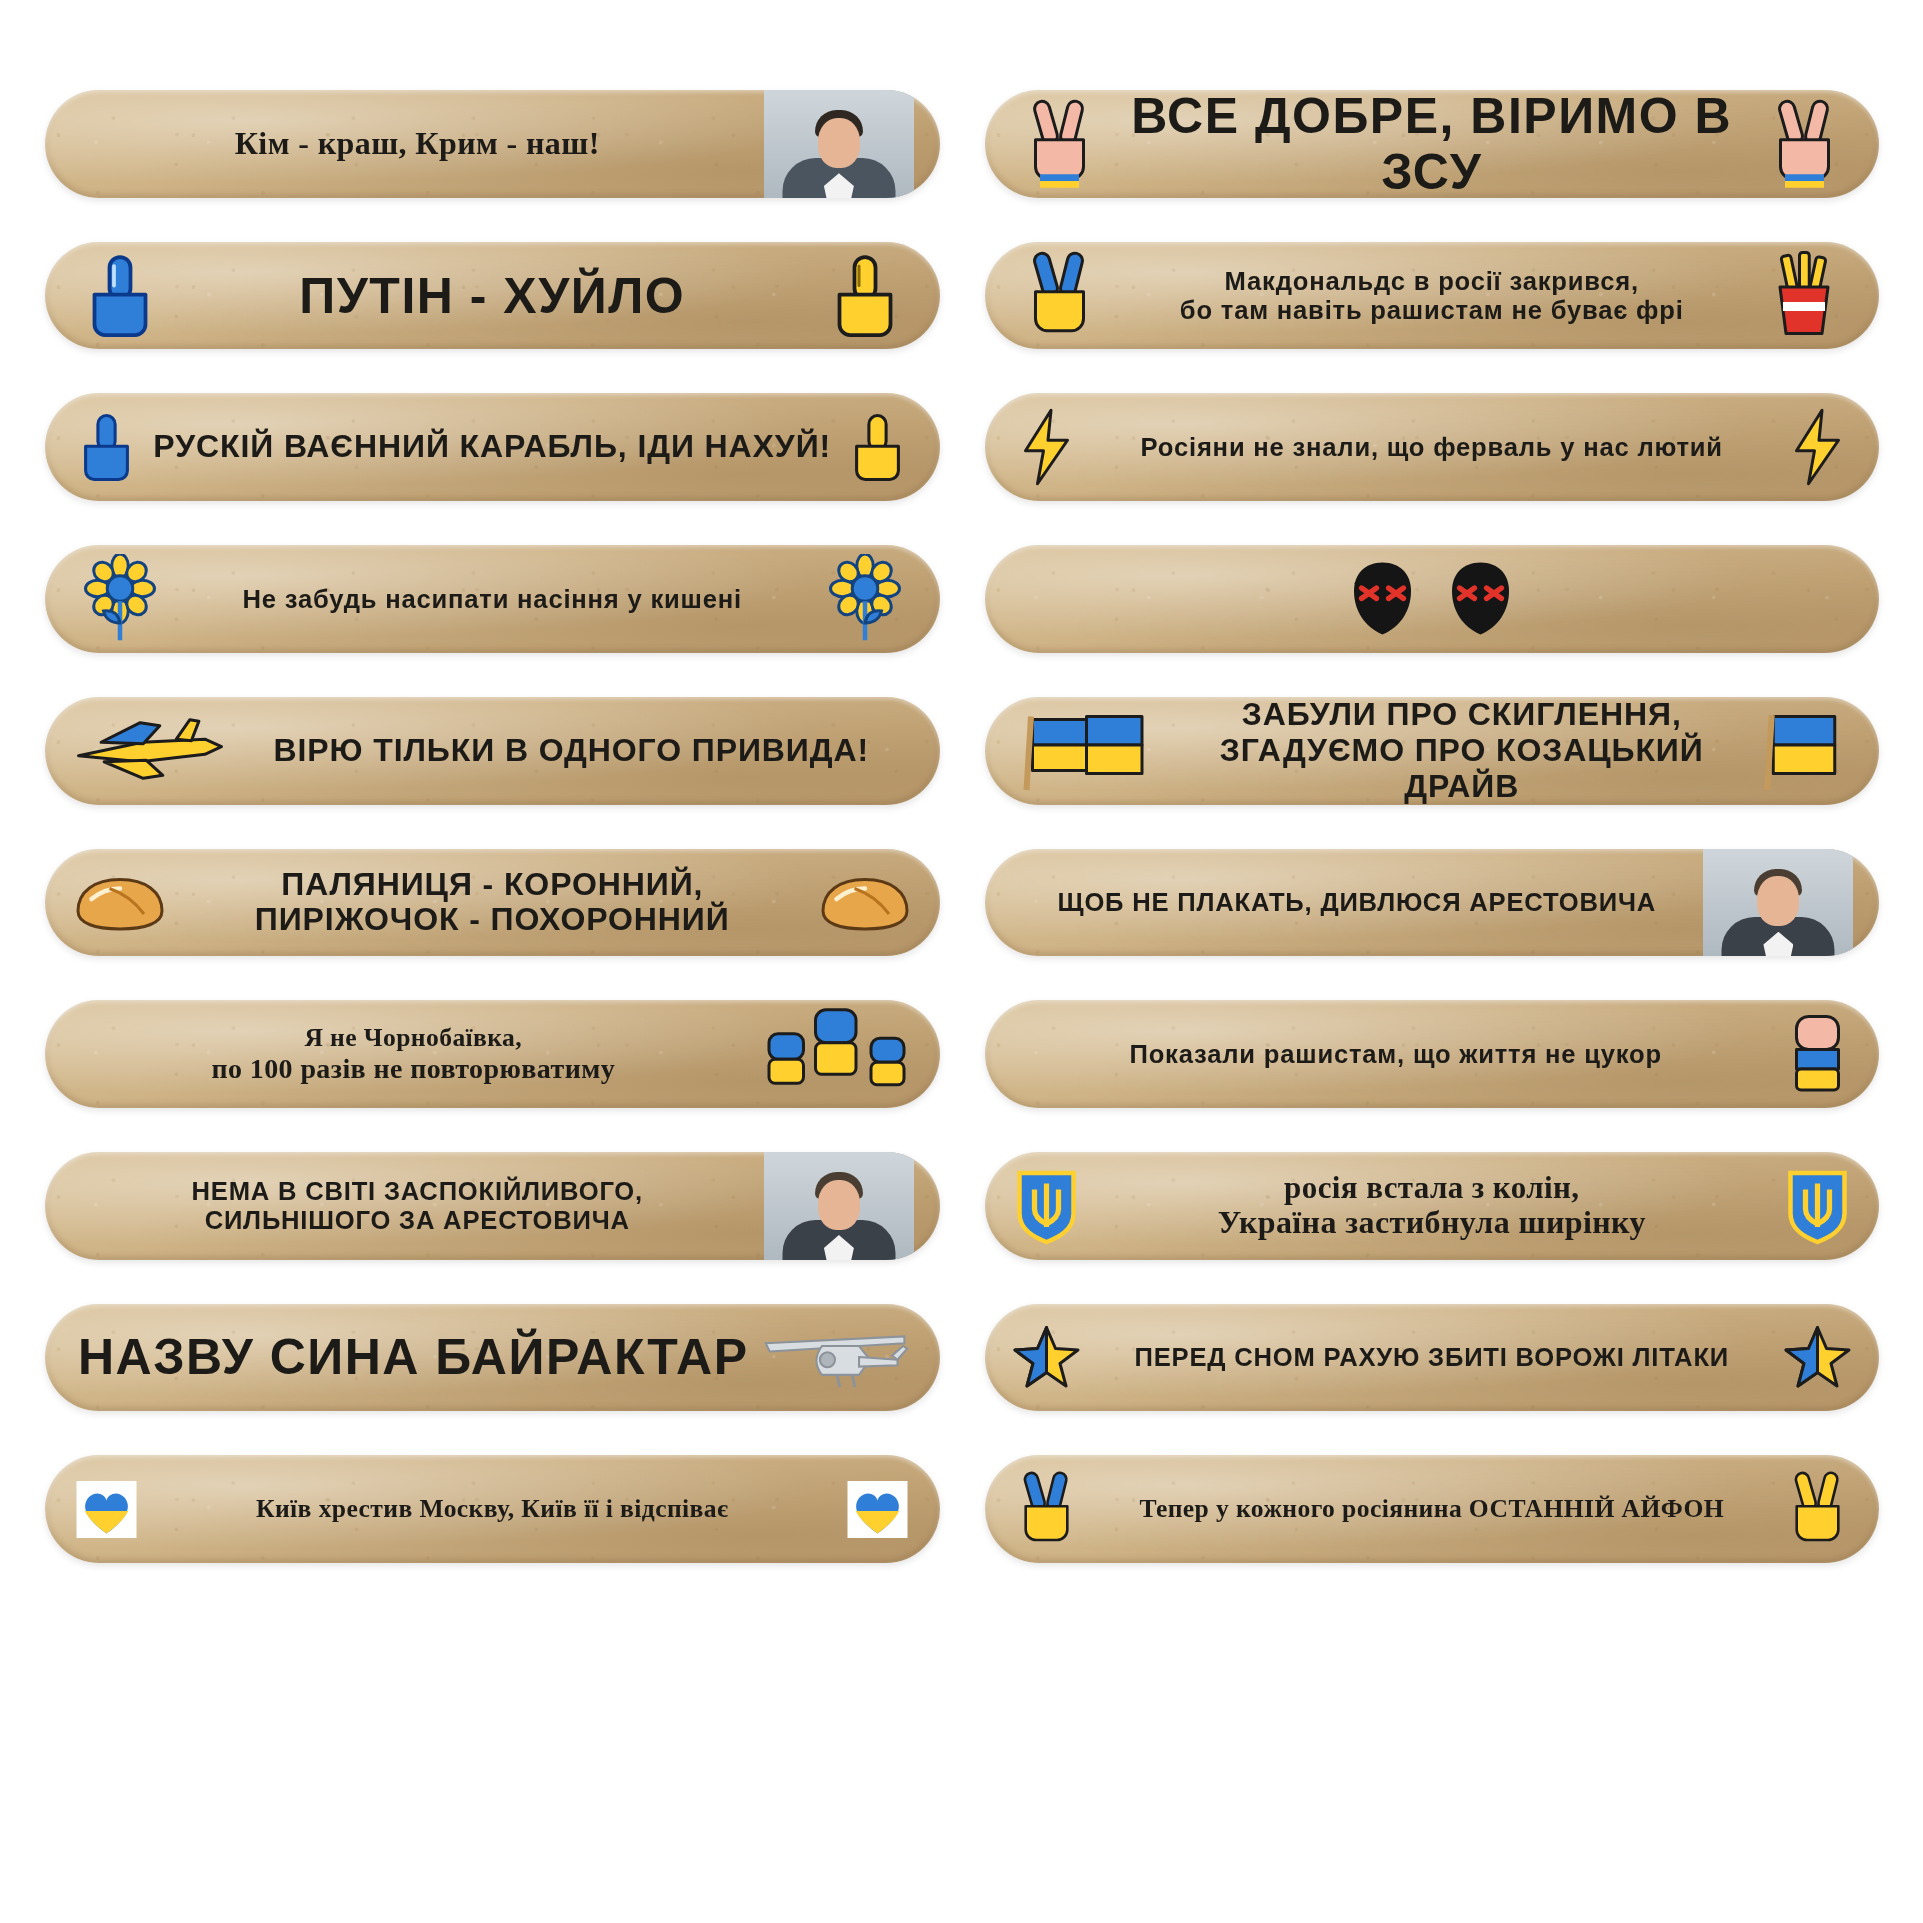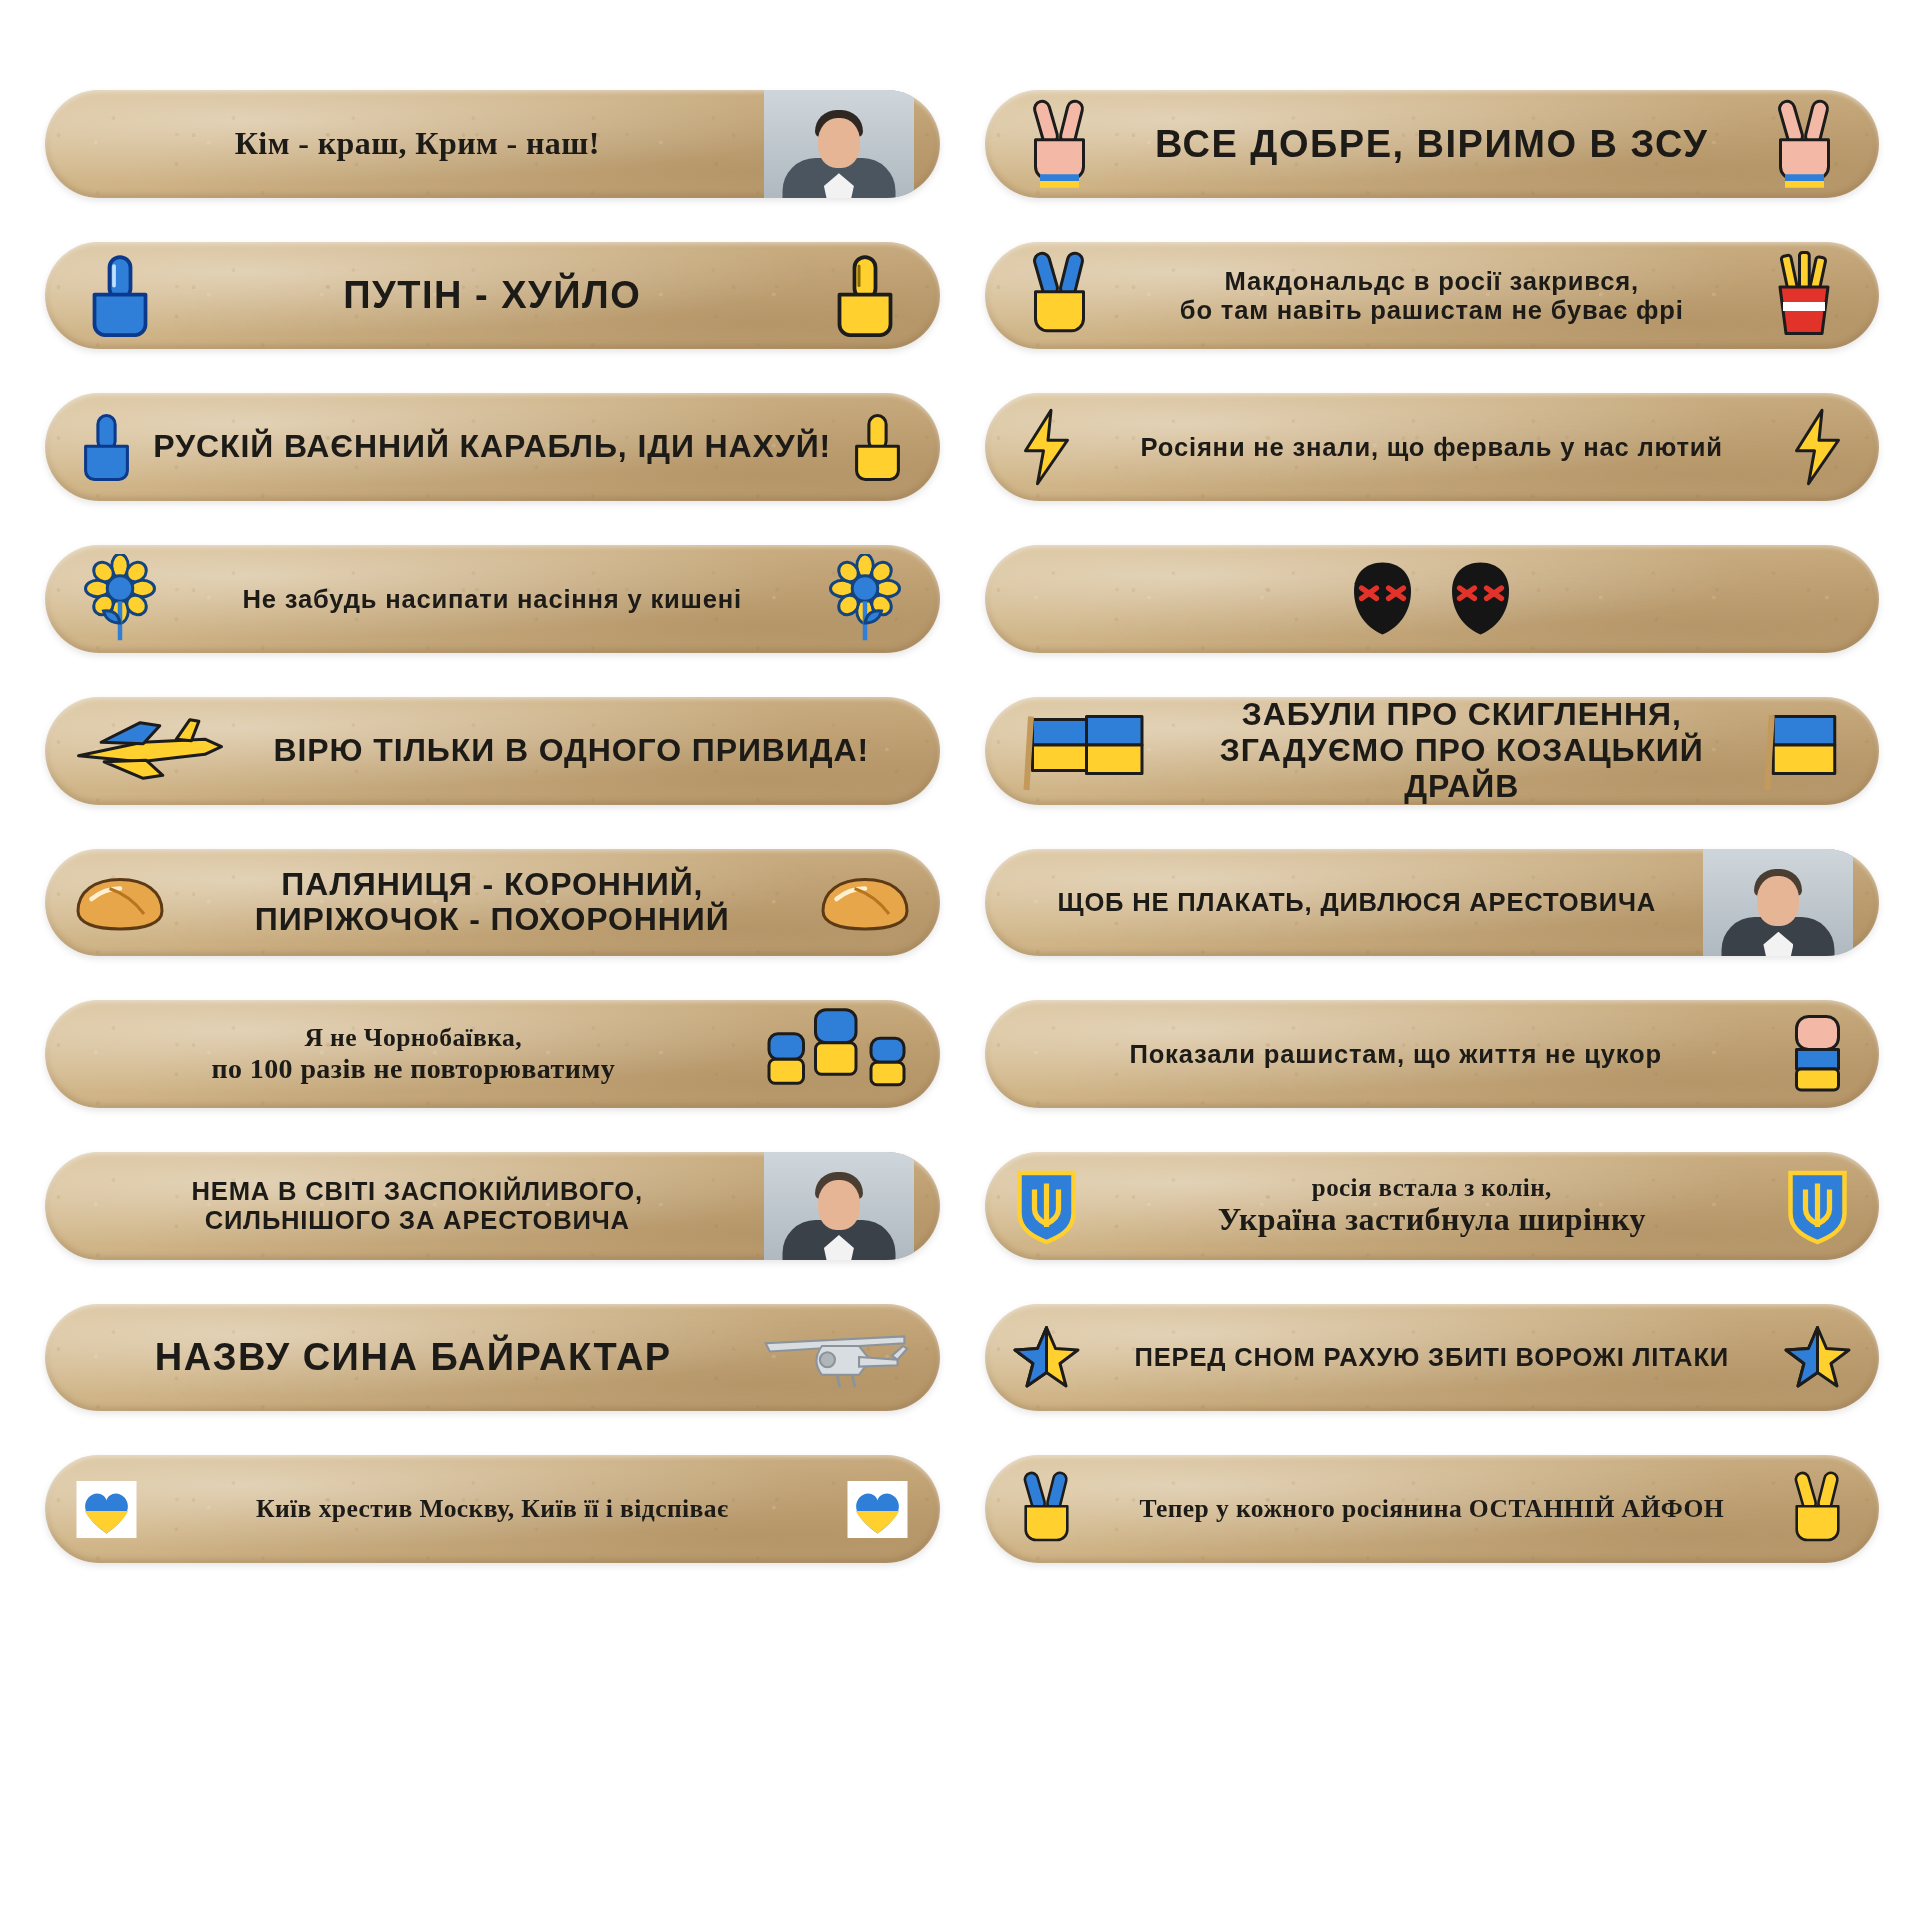--- a/index.html
+++ b/index.html
@@ -75,7 +75,7 @@
     font-weight: 700;
     padding: 0 6px;
   }
-  .t-big { font-size: 38px; font-weight: 800; letter-spacing: 1.5px; }
+  .t-big { font-size: 50px; font-weight: 800; letter-spacing: 1.5px; }
   .t-med { font-size: 32px; font-weight: 800; letter-spacing: 0.9px; }
   .t-small { font-size: 25.6px; font-weight: 700; letter-spacing: 0.8px; }
   .serif { font-family: "Liberation Serif", serif; font-weight: 700; letter-spacing: 0.4px; }

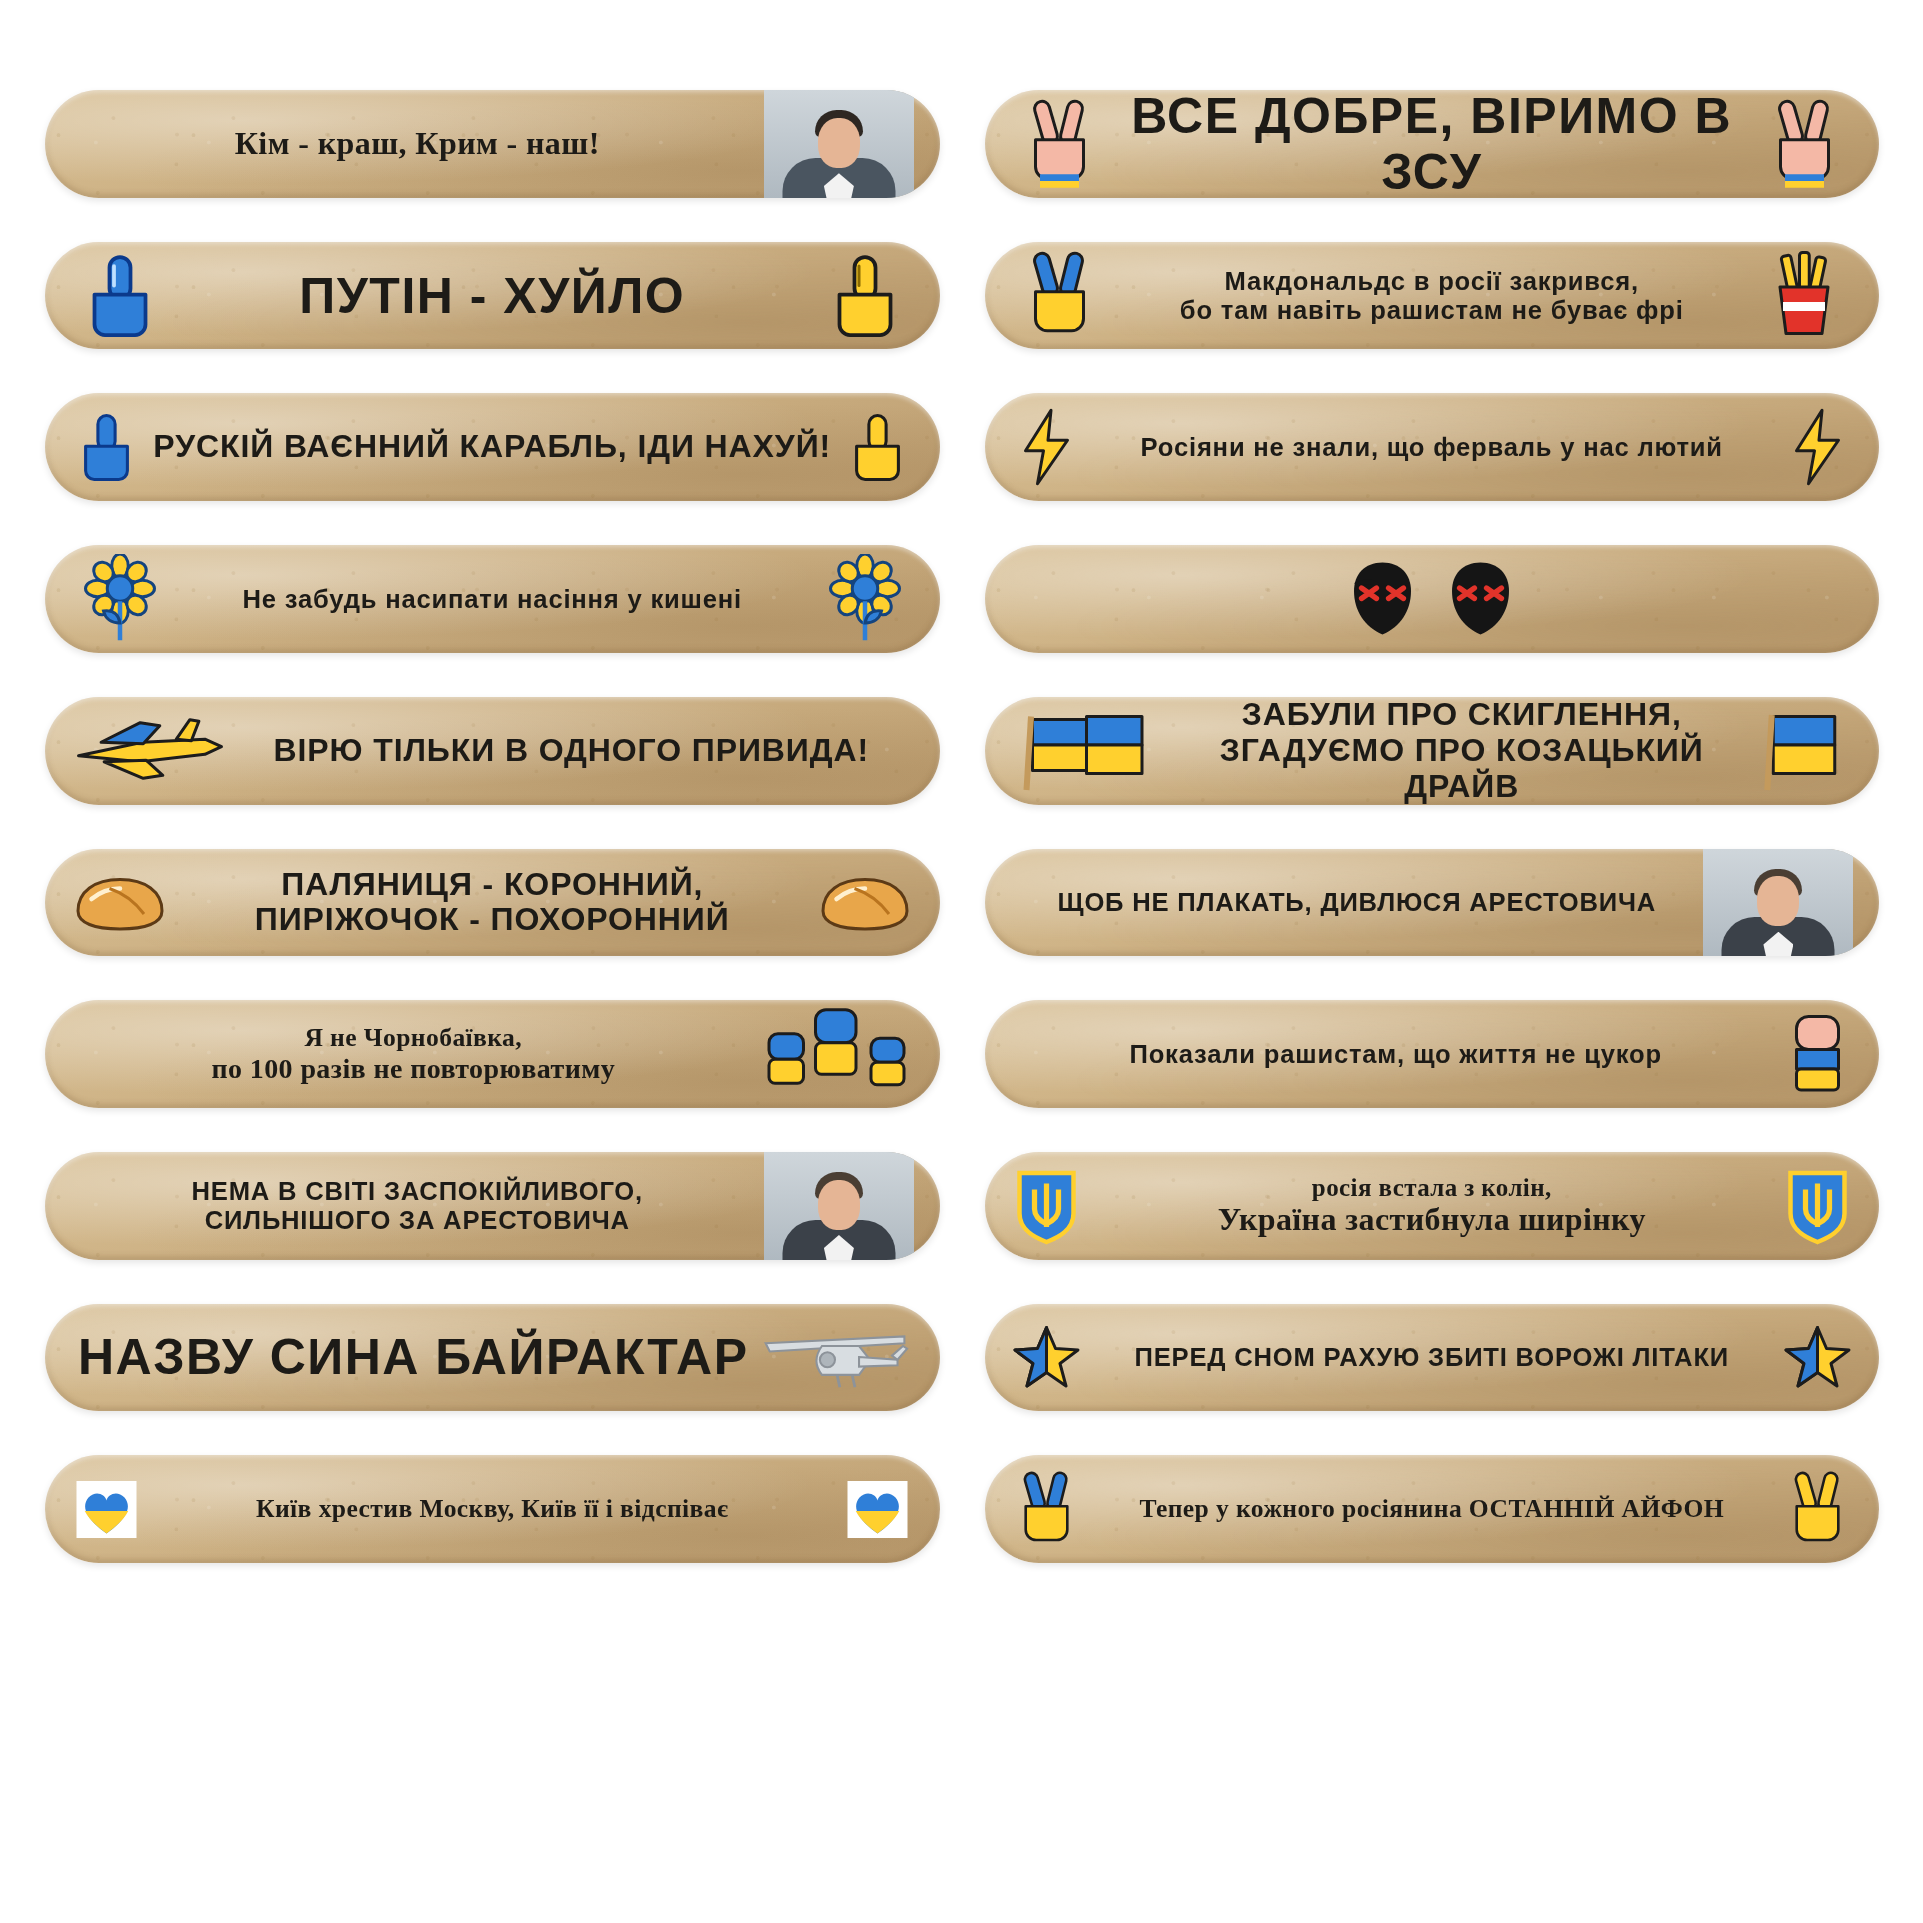--- a/index.html
+++ b/index.html
@@ -518,7 +518,7 @@
         </svg>
       </div>
       <div class="sticker-text serif t-med">
-        <span class="line2" style="font-size:25px">росія встала з колін,</span>
+        <span class="line2" style="font-size:31px">росія встала з колін,</span>
         <span class="line2">Україна застибнула ширінку</span>
       </div>
       <div class="slot small">

